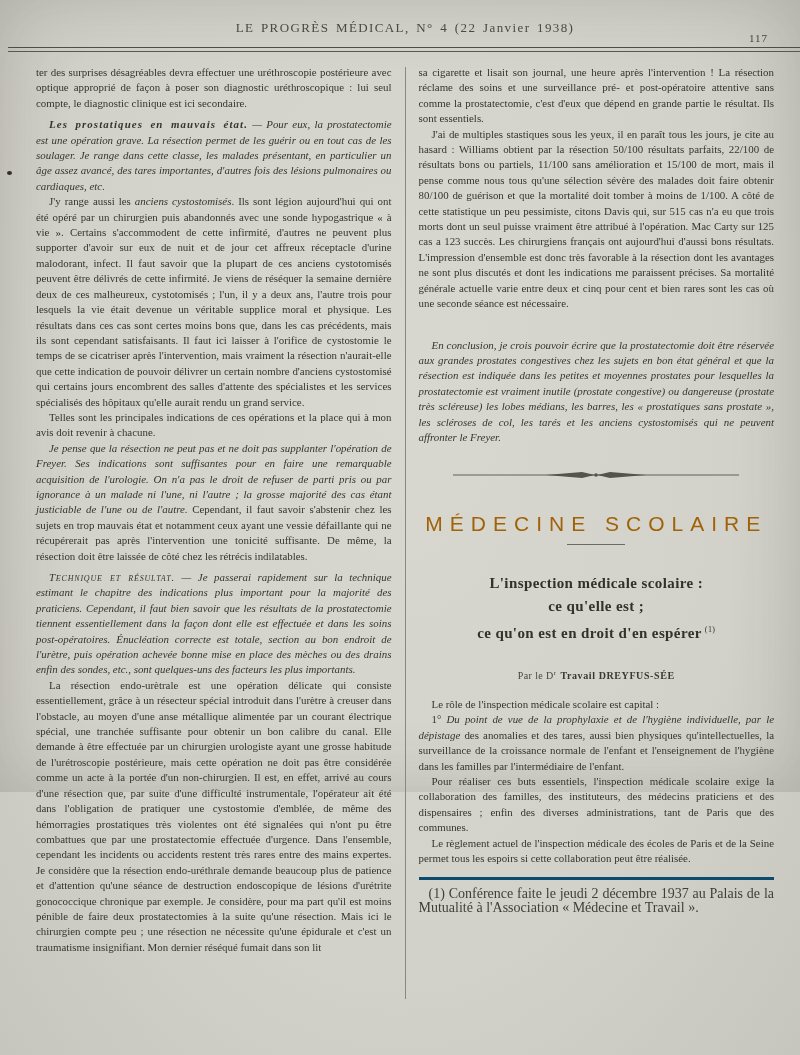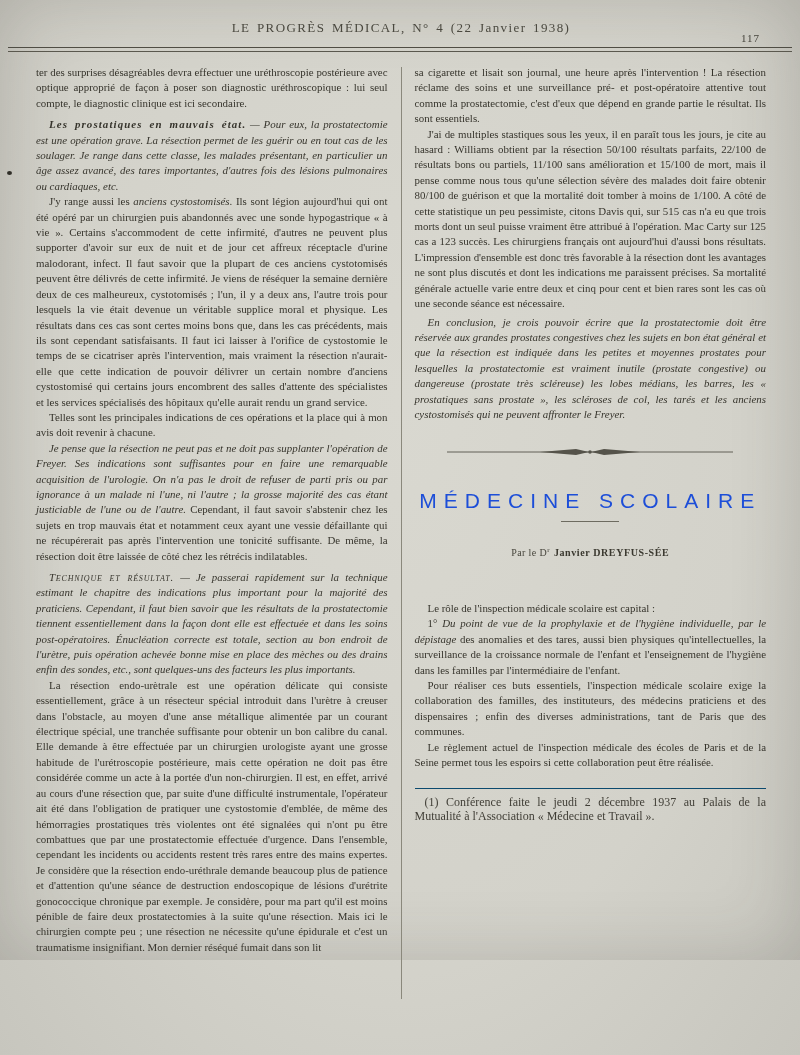--- a/index.html
+++ b/index.html
@@ -11,8 +11,8 @@
     -webkit-font-smoothing:antialiased;
   }
   .page{
-    box-sizing:border-box;width:800px;height:960px;
-    padding:18px 34px 0 36px;position:relative;
+    box-sizing:border-box;width:800px;height:792px;
+    padding:18px 26px 0 36px;position:relative;
     box-shadow:inset 0 0 70px rgba(58,56,48,0.20);
   }
   

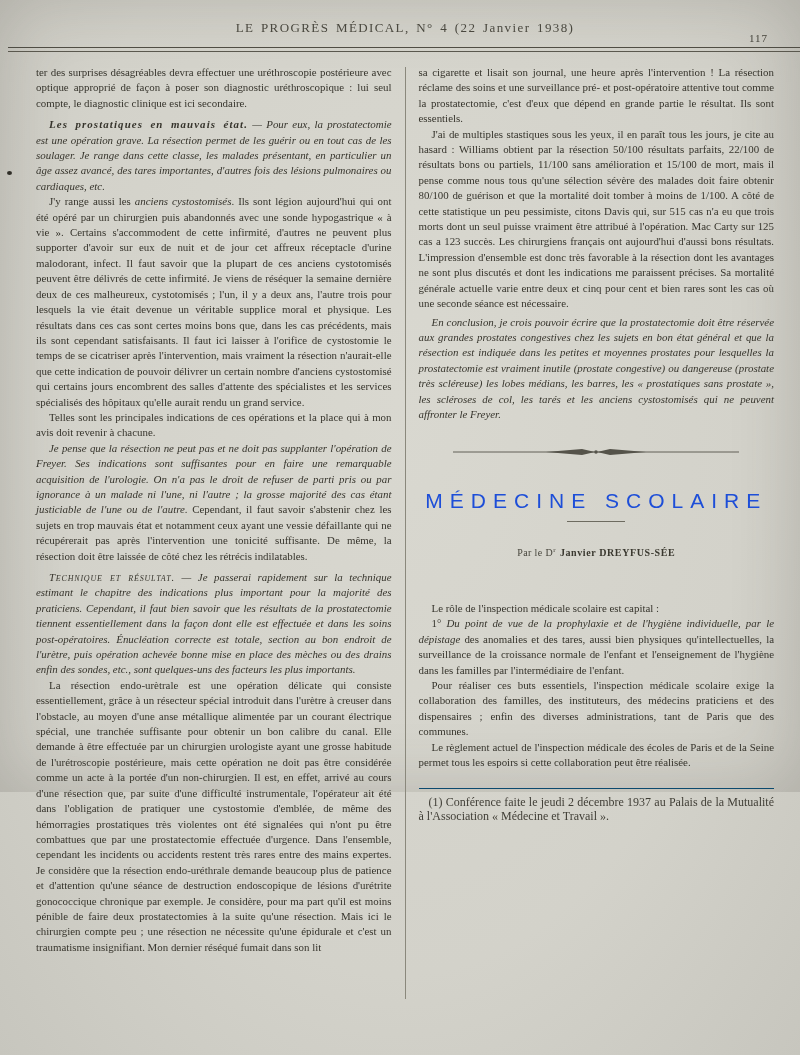--- a/index.html
+++ b/index.html
@@ -93,7 +93,7 @@
     <div class="col-divider"></div>
 
     <div class="col">
-      <p class="no-indent">sa cigarette et lisait son journal, une heure après l'intervention ! La résection réclame des soins et une surveillance pré- et post-opératoire attentive tout comme la prostatectomie, c'est d'eux que dépend en grande partie le résultat. Ils sont essentiels.</p>
+      <p class="no-indent">sa cigarette et lisait son journal, une heure après l'intervention ! La résection réclame des soins et une surveillance pré- et post-opératoire attentive sans comme la prostatectomie, c'est d'eux que dépend en grande partie le résultat. Ils sont essentiels.</p>
       <p>J'ai de multiples stastiques sous les yeux, il en paraît tous les jours, je cite au hasard : Williams obtient par la résection 50/100 résultats parfaits, 22/100 de résultats bons ou partiels, 11/100 sans amélioration et 15/100 de mort, mais il pense comme nous tous qu'une sélection sévère des malades doit faire obtenir 80/100 de guérison et que la mortalité doit tomber à moins de 1/100. A côté de cette statistique un peu pessimiste, citons Davis qui, sur 515 cas n'a eu que trois morts dont un seul puisse vraiment être attribué à l'opération. Mac Carty sur 125 cas a 123 succès. Les chirurgiens français ont aujourd'hui d'aussi bons résultats. L'impression d'ensemble est donc très favorable à la résection dont les avantages ne sont plus discutés et dont les indications me paraissent précises. Sa mortalité générale actuelle varie entre deux et cinq pour cent et bien rares sont les cas où une seconde séance est nécessaire.</p>
       <p class="gap-md it">En conclusion, je crois pouvoir écrire que la prostatectomie doit être réservée aux grandes prostates congestives chez les sujets en bon état général et que la résection est indiquée dans les petites et moyennes prostates pour lesquelles la prostatectomie est vraiment inutile (prostate congestive) ou dangereuse (prostate très scléreuse) les lobes médians, les barres, les « prostatiques sans prostate », les scléroses de col, les tarés et les anciens cystostomisés qui ne peuvent affronter le Freyer.</p>
 

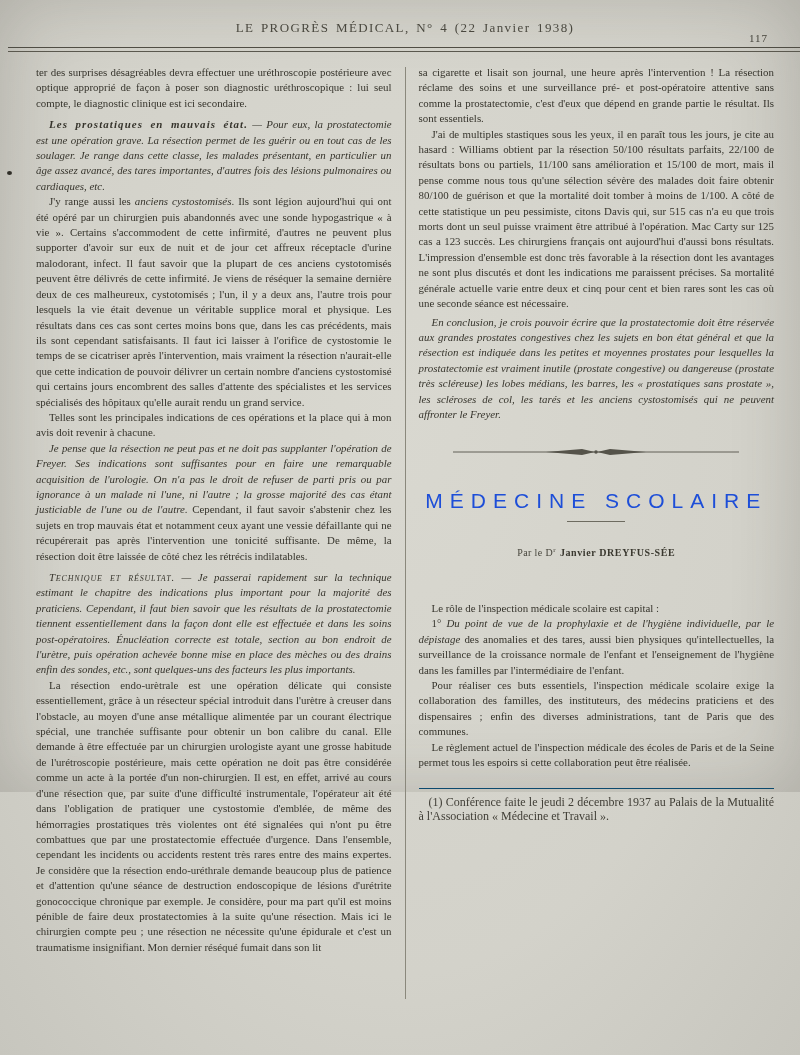--- a/index.html
+++ b/index.html
@@ -35,7 +35,7 @@
   p{margin:0;text-indent:13px;}
   p.no-indent{text-indent:0;}
   .gap-sm{margin-top:6px;font-style:italic;}
-  .gap-md{margin-top:3px;}
+  .gap-md{margin-top:26px;}
   .lead-bold{font-weight:bold;letter-spacing:1.1px;word-spacing:2px;}
   .lead-smallcaps{font-variant:small-caps;letter-spacing:0.8px;}
   .it{font-style:italic;}

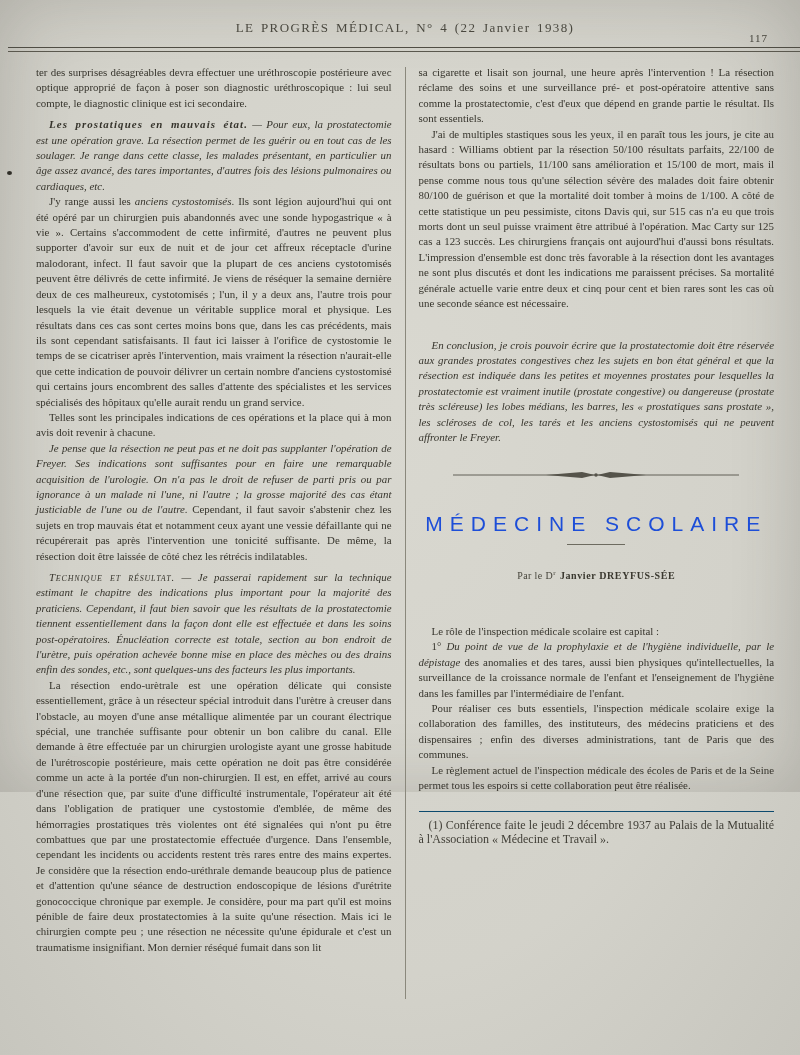--- a/index.html
+++ b/index.html
@@ -45,7 +45,7 @@
   .section-heading{
     margin-top:30px;text-align:center;
     font-family:"Liberation Sans","DejaVu Sans",sans-serif;
-    font-size:21px;font-weight:400;letter-spacing:7px;color:#1d4ed8;
+    font-size:21px;font-weight:400;letter-spacing:7px;color:#a16207;
     text-indent:0;
   }
   .section-subrule{width:58px;border-top:1px solid #6d6b60;margin:13px auto 0 auto;}

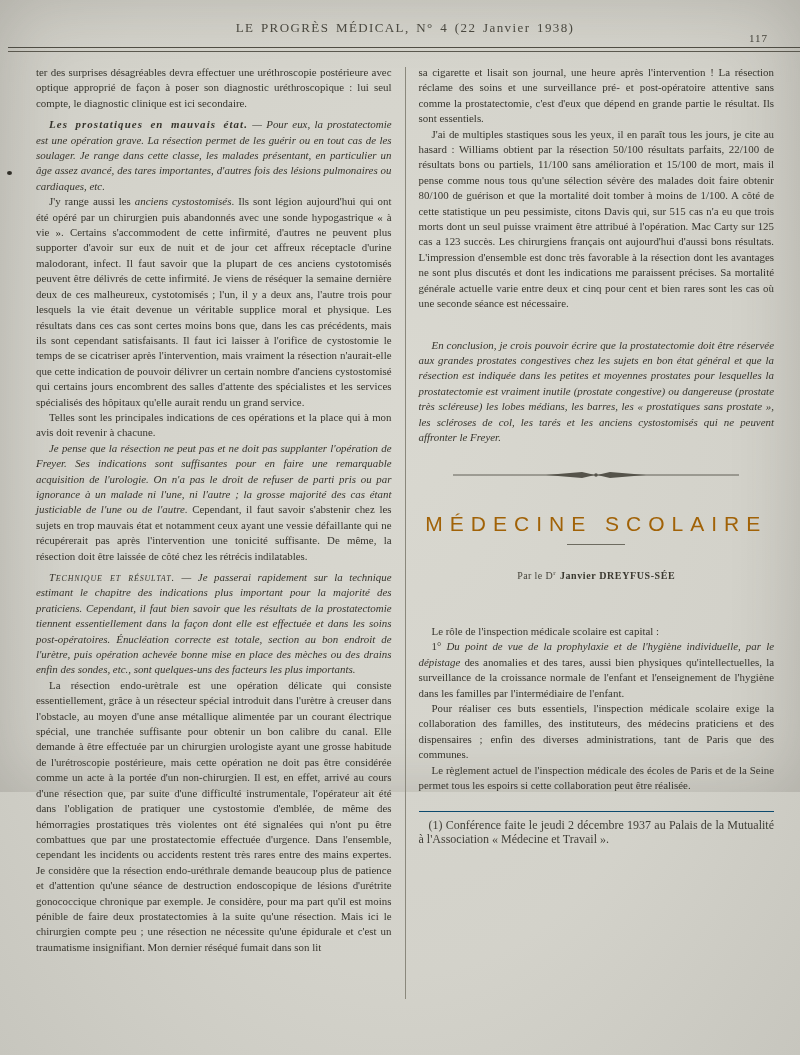--- a/index.html
+++ b/index.html
@@ -109,6 +109,11 @@
       <div class="section-heading">MÉDECINE SCOLAIRE</div>
       <div class="section-subrule"></div>
 
+      <div class="article-title">
+        <div>L'inspection médicale scolaire :</div>
+        <div>ce qu'elle est ;</div>
+        <div><span>ce qu'on est en droit d'en espérer</span><sup>(1)</sup></div>
+      </div>
 
       <div class="byline">
         <span>Par le D</span><sup>r</sup><span class="author">Janvier DREYFUS-SÉE</span>

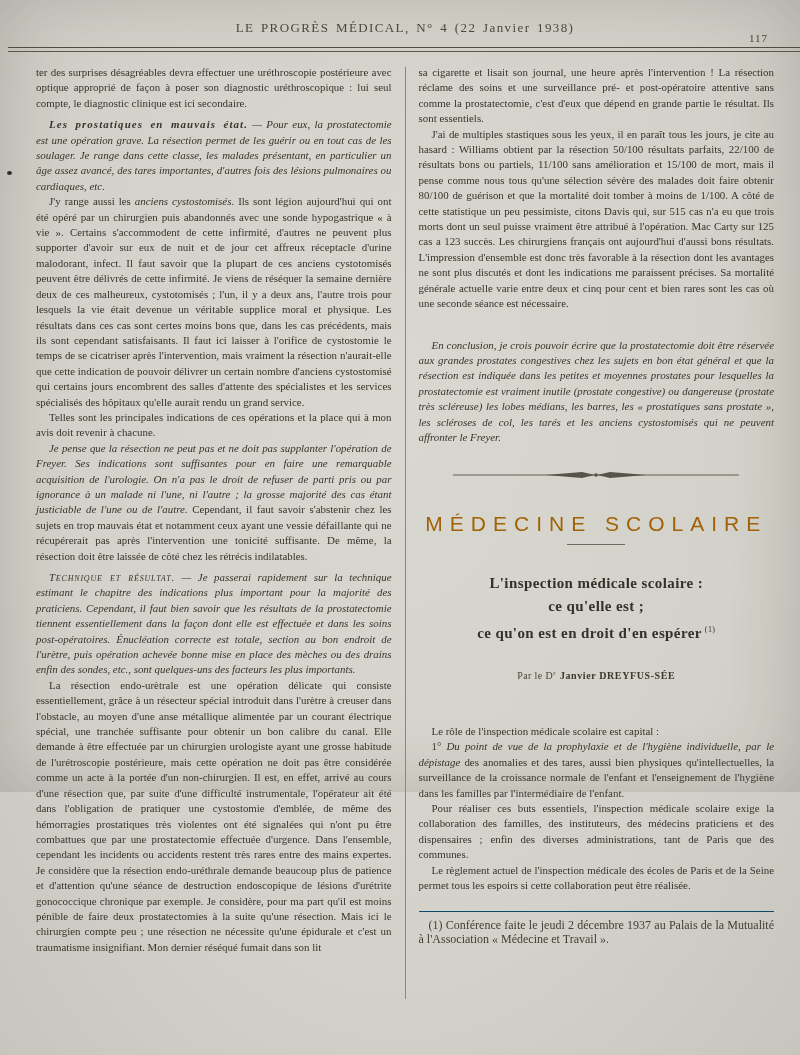--- a/index.html
+++ b/index.html
@@ -116,7 +116,7 @@
       </div>
 
       <div class="byline">
-        <span>Par le D</span><sup>r</sup><span class="author">Janvier DREYFUS-SÉE</span>
+        <span>Par le D</span><sup>r</sup><span class="author">Travail DREYFUS-SÉE</span>
       </div>
 
       <div class="article-body">

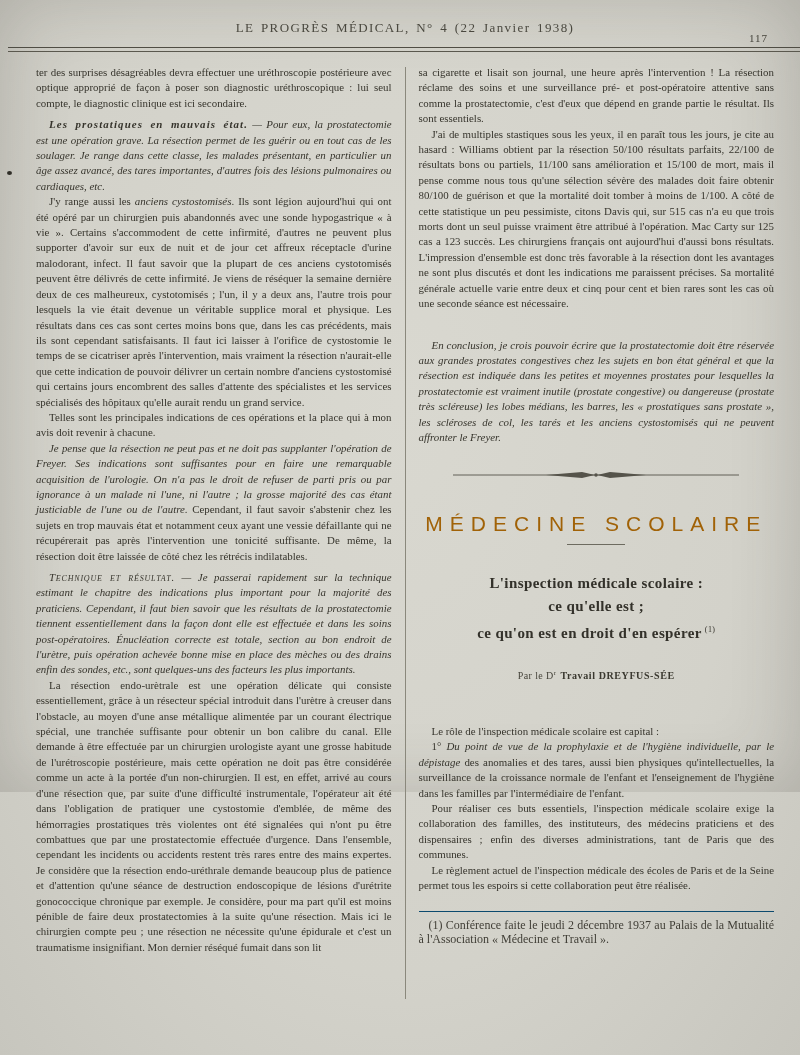--- a/index.html
+++ b/index.html
@@ -57,7 +57,7 @@
   .byline{margin-top:21px;text-align:center;font-size:10px;color:#46443b;letter-spacing:0.4px;}
   .byline sup{font-size:7px;}
   .byline .author{font-weight:bold;margin-left:4px;letter-spacing:0.6px;color:#3a382f;}
-  .article-body{margin-top:40px;}
+  .article-body{margin-top:13px;}
   
   .footnote{
     margin-top:18px;border-top:1px solid #0c4a6e;padding-top:7px;

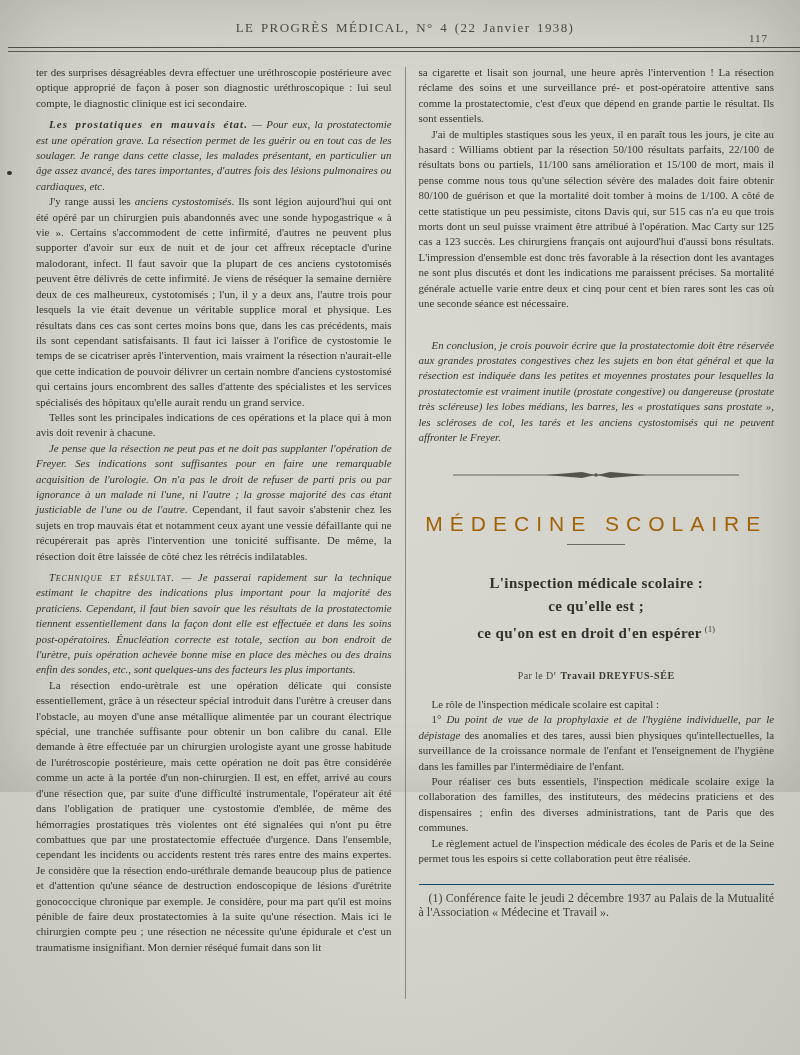--- a/index.html
+++ b/index.html
@@ -60,8 +60,8 @@
   .article-body{margin-top:13px;}
   
   .footnote{
-    margin-top:18px;border-top:1px solid #0c4a6e;padding-top:7px;
-    font-size:12px;line-height:13.5px;text-indent:10px;color:#403e36;text-align:justify;
+    margin-top:11px;border-top:3px solid #0c4a6e;padding-top:7px;
+    font-size:14px;line-height:13.5px;text-indent:10px;color:#403e36;text-align:justify;
   }
   
   .ink-speck{position:absolute;left:7px;top:171px;width:5px;height:4px;background:#2f2d27;border-radius:50%;}

